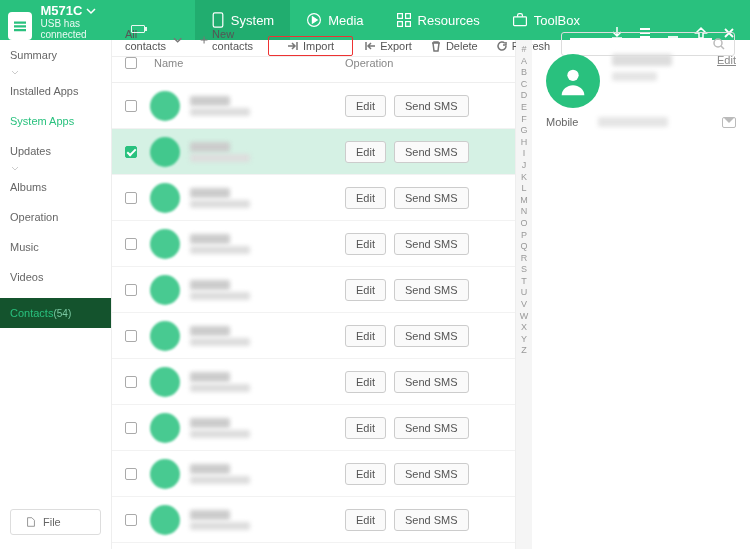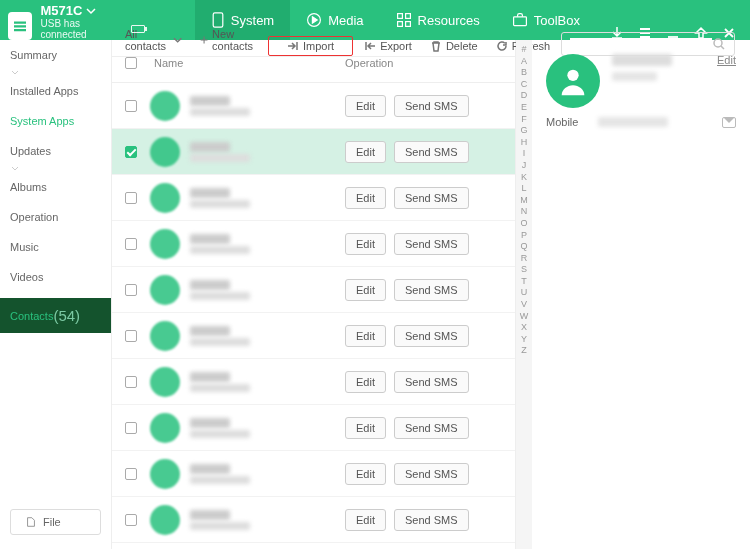--- a/index.html
+++ b/index.html
@@ -182,7 +182,7 @@
     <div class="side-spacer"></div>
     <div class="side-item active">
         <span>Contacts</span>
-        <span style="font-size:15px;color:#7bc9a3">(54)</span>
+        <span style="font-size:10px;color:#7bc9a3">(54)</span>
       </div>
     <div class="file-btn">
         <svg width="12" height="12" viewBox="0 0 14 14" fill="none" stroke="#888">

